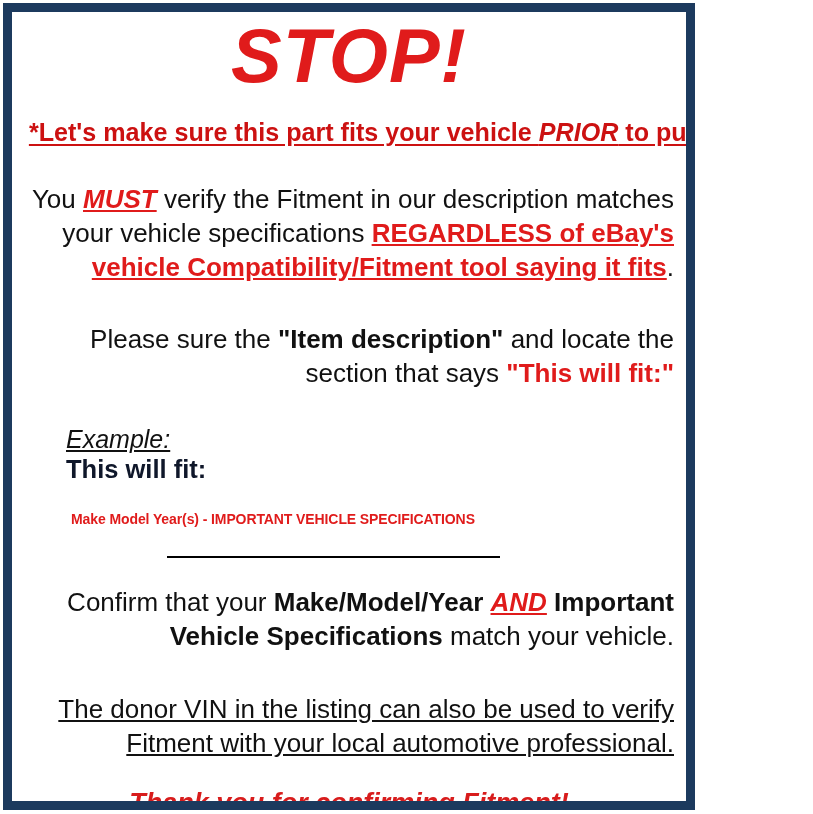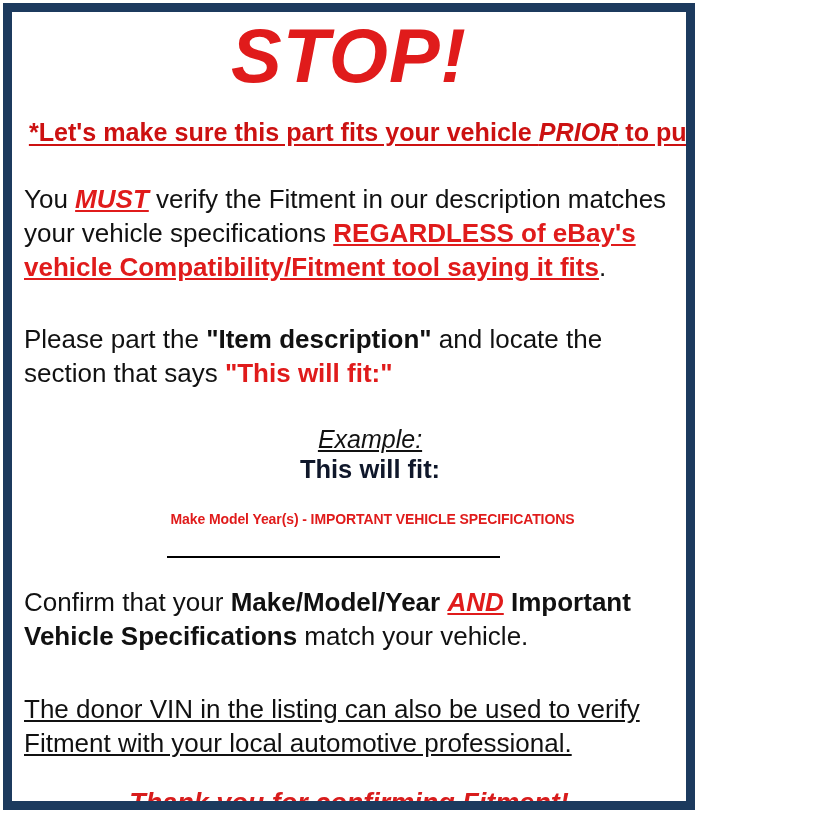--- a/index.html
+++ b/index.html
@@ -63,7 +63,7 @@
   
   .para {
     margin: 0;
-    text-align: left;
+    text-align: right;
     color: #111111;
     font-size: 26px;
     line-height: 1.30;

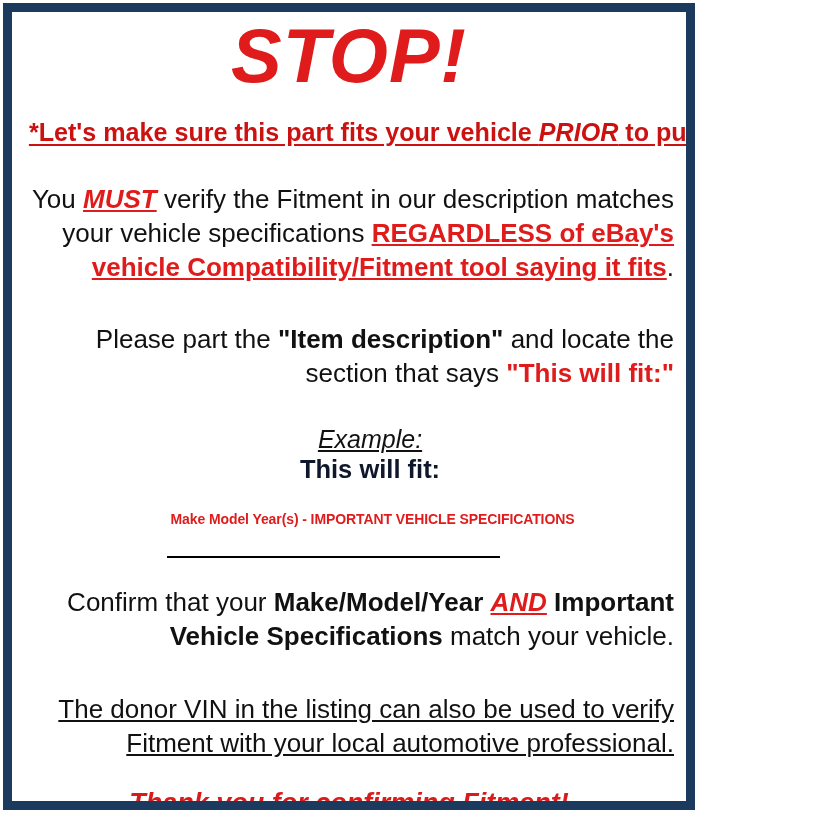--- a/index.html
+++ b/index.html
@@ -165,7 +165,7 @@
 
     <p class="para p-must"><span>You </span><span class="r-bold-ital-ul">MUST</span><span> verify the Fitment in our description matches your vehicle specifications </span><span class="r-bold-ul">REGARDLESS of eBay's vehicle Compatibility/Fitment tool saying it fits</span><span>.</span></p>
 
-    <p class="para p-view"><span>Please part the </span><span class="k-bold">"Item description"</span><span> and locate the section that says </span><span class="r-bold">"This will fit:"</span></p>
+    <p class="para p-view"><span>Please sure the </span><span class="k-bold">"Item description"</span><span> and locate the section that says </span><span class="r-bold">"This will fit:"</span></p>
 
     <div class="example-block">
       <div>

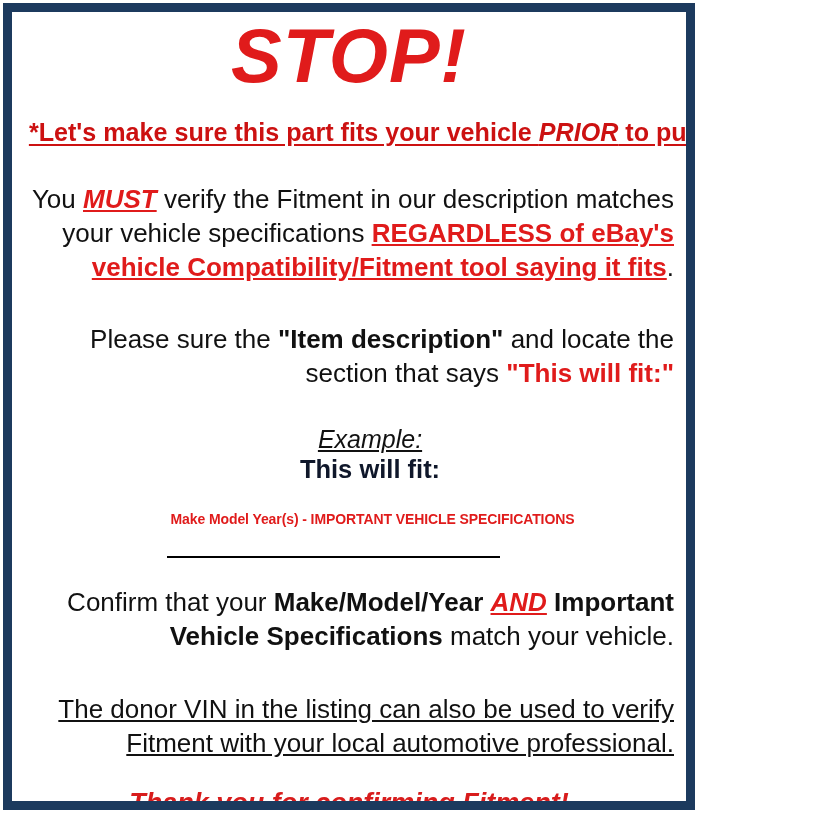--- a/index.html
+++ b/index.html
@@ -100,7 +100,7 @@
   .example-block {
     margin: 34px 0 0 0;
     padding-left: 42px;
-    text-align: center;
+    text-align: left;
   }
   .example-label {
     margin: 0;

